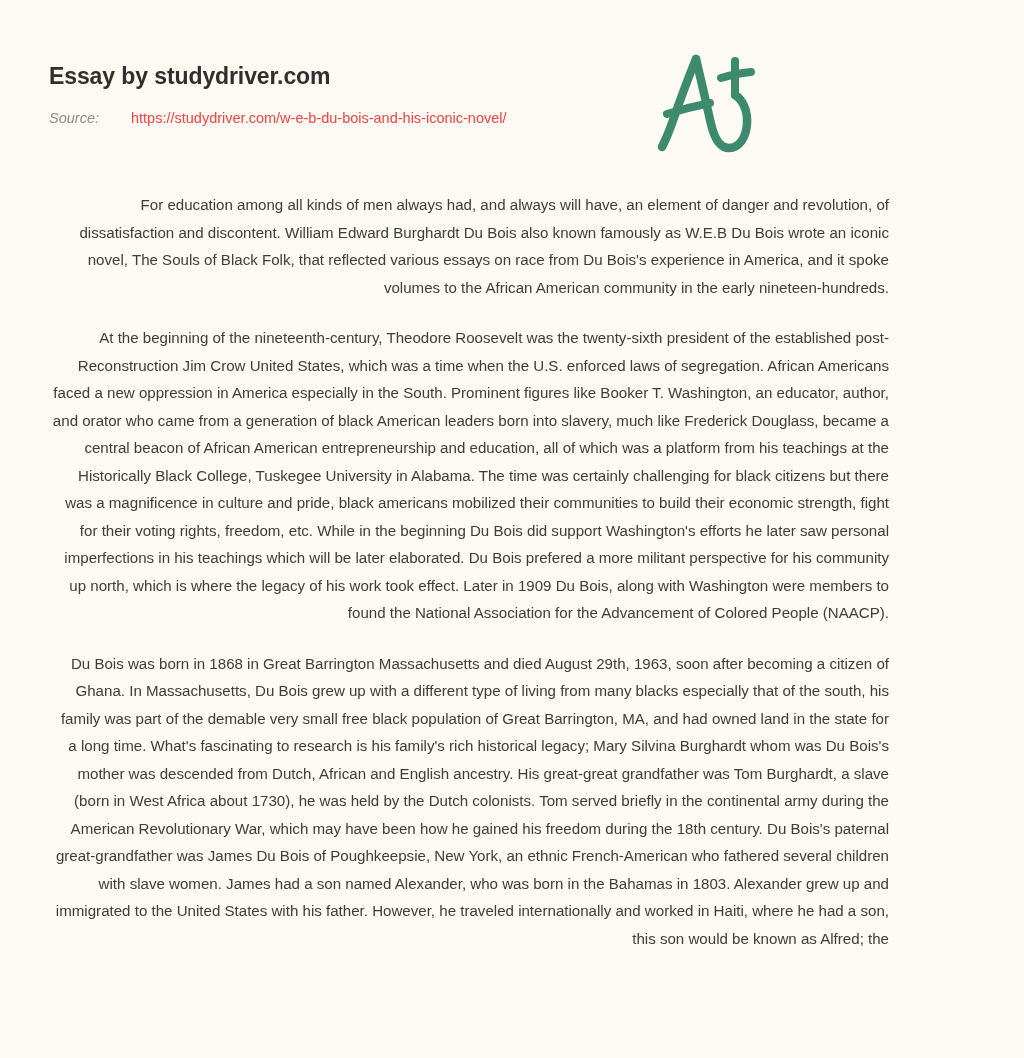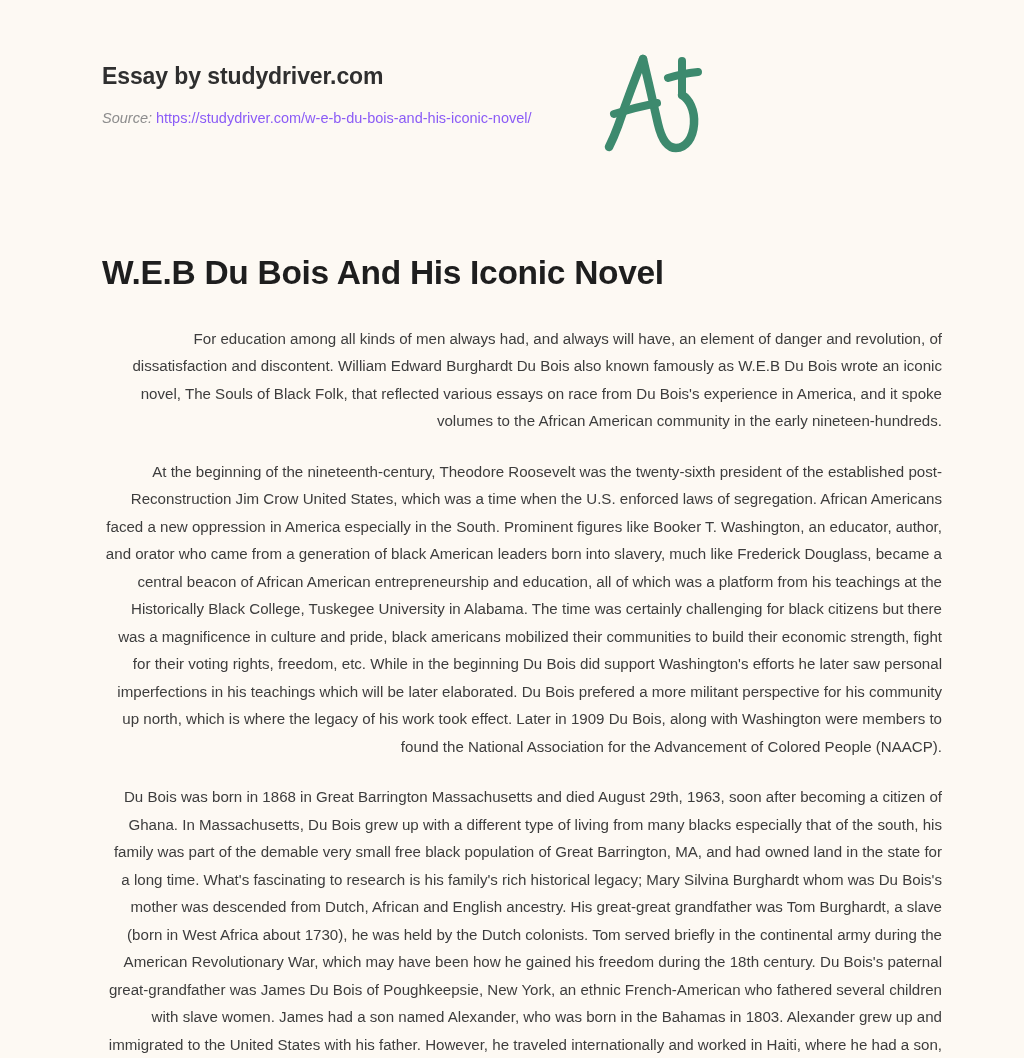--- a/index.html
+++ b/index.html
@@ -22,7 +22,7 @@
     width: 900px;
     height: 1058px;
     box-sizing: border-box;
-    padding: 0 102px;
+    padding: 0 49px;
   }
 
   

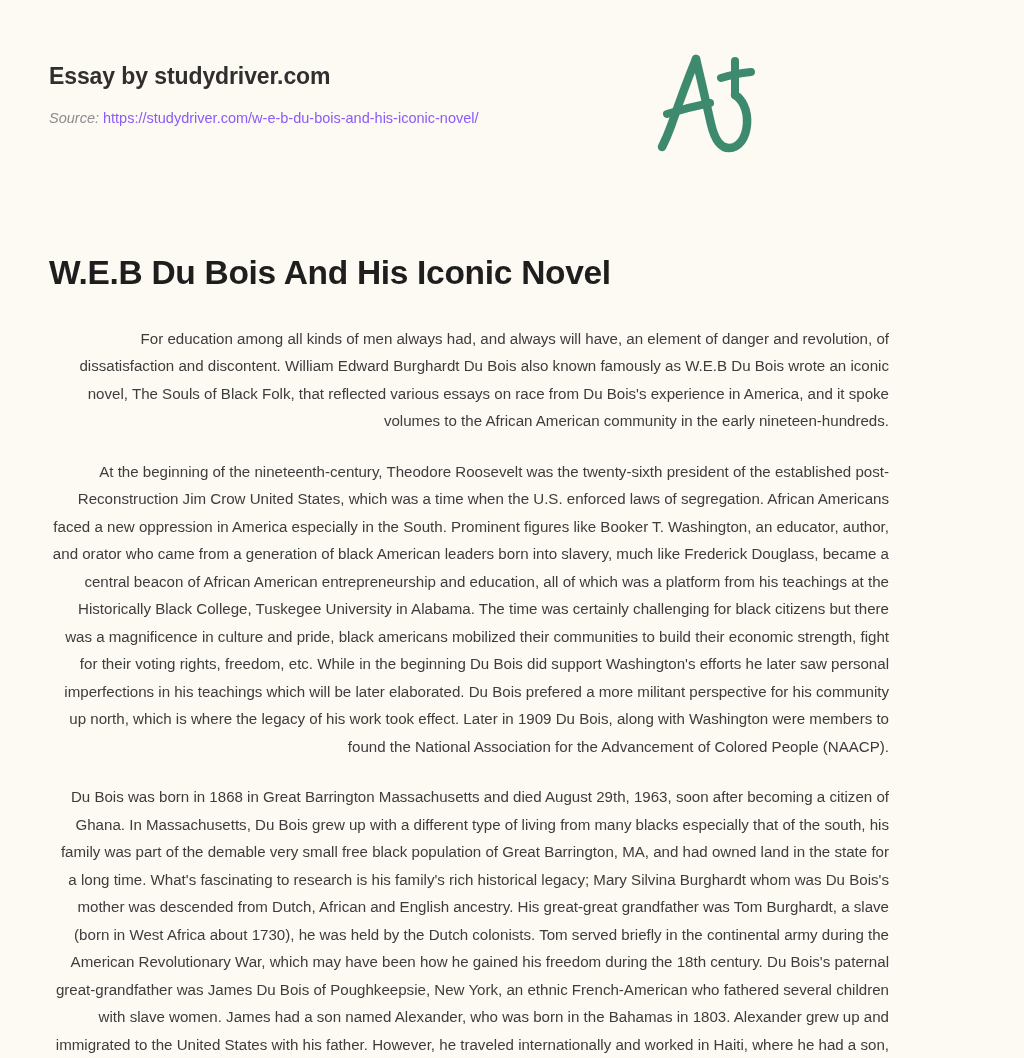--- a/index.html
+++ b/index.html
@@ -54,9 +54,10 @@
     font-style: italic;
   }
   .source-url {
-    color: #8b5cf6;
+    color: #ef4444;
     text-decoration: none;
     cursor: pointer;
+    margin-left: 28px;
   }
 
   

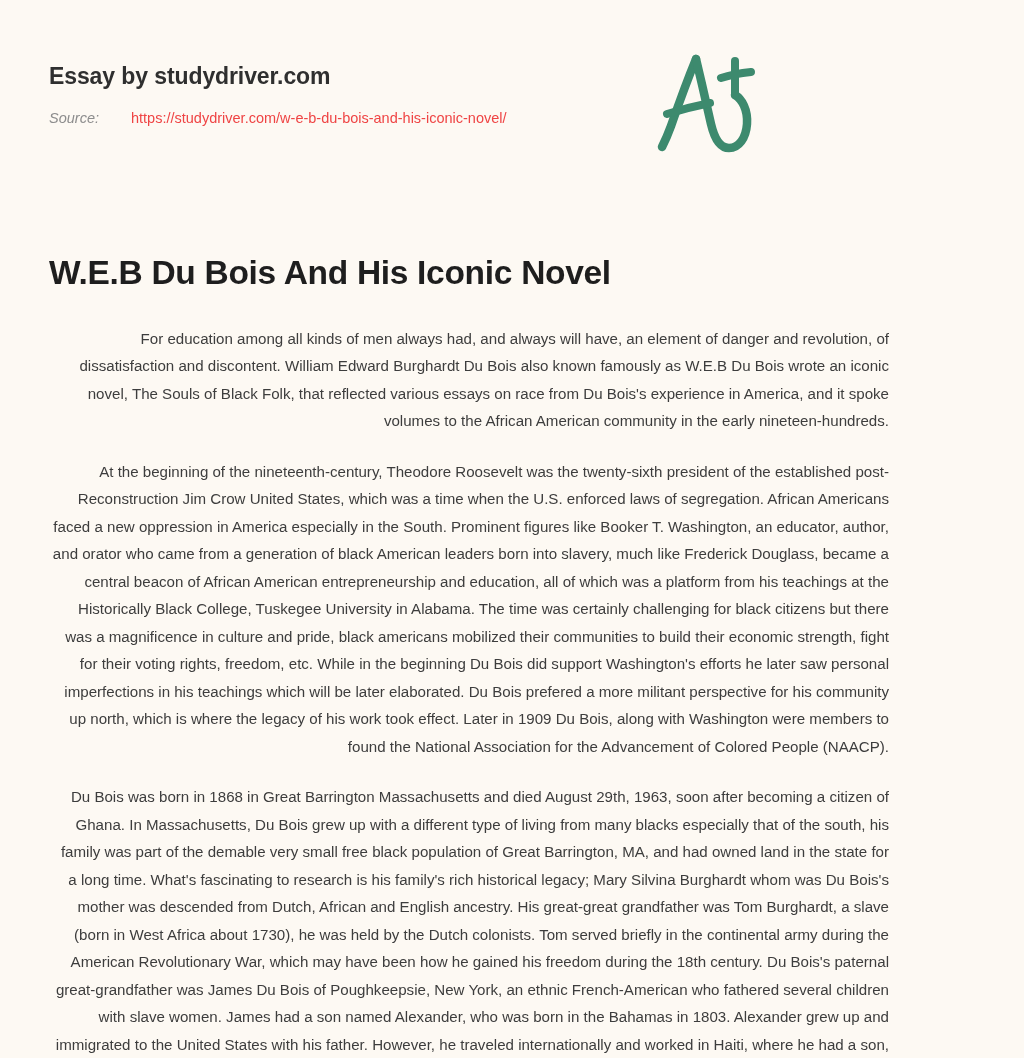--- a/index.html
+++ b/index.html
@@ -132,7 +132,6 @@
 
   </div>
 
-  <h1 class="doc-title">W.E.B Du Bois And His Iconic Novel</h1>
 
   <div class="body-copy">
     <p>For education among all kinds of men always had, and always will have, an element of danger and revolution, of dissatisfaction and discontent. William Edward Burghardt Du Bois also known famously as W.E.B Du Bois wrote an iconic novel, The Souls of Black Folk, that reflected various essays on race from Du Bois's experience in America, and it spoke volumes to the African American community in the early nineteen-hundreds.</p>

